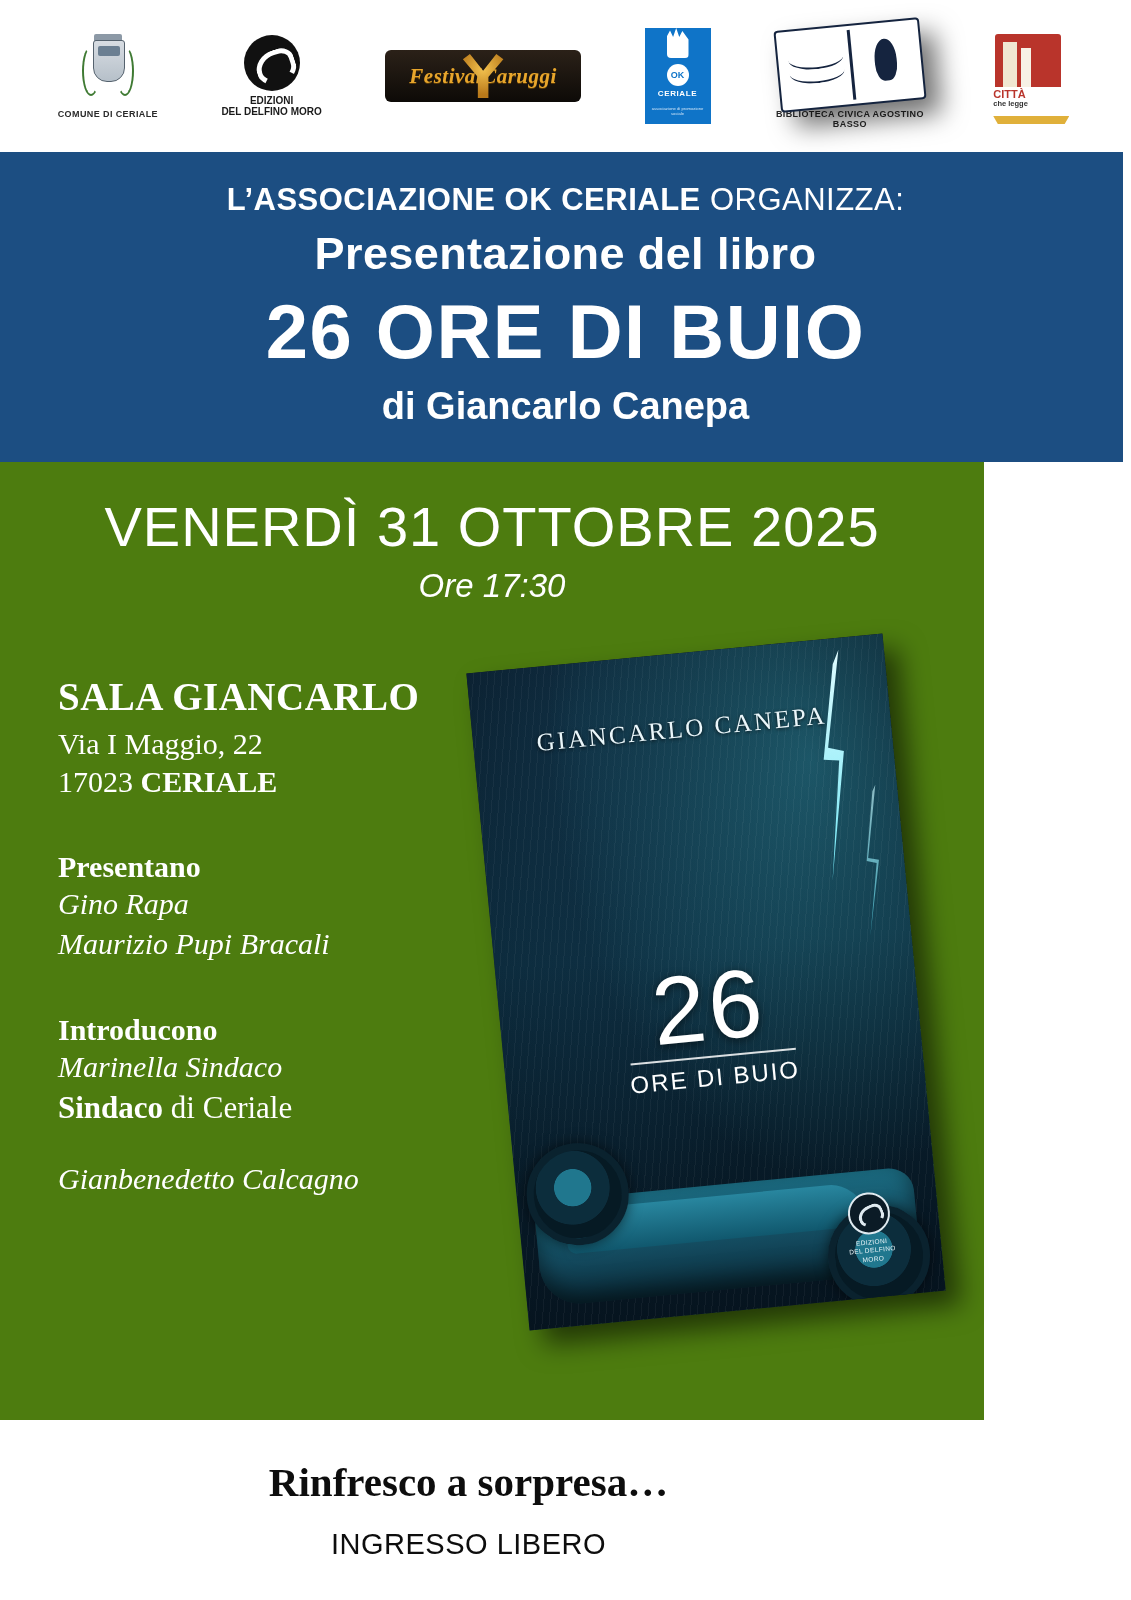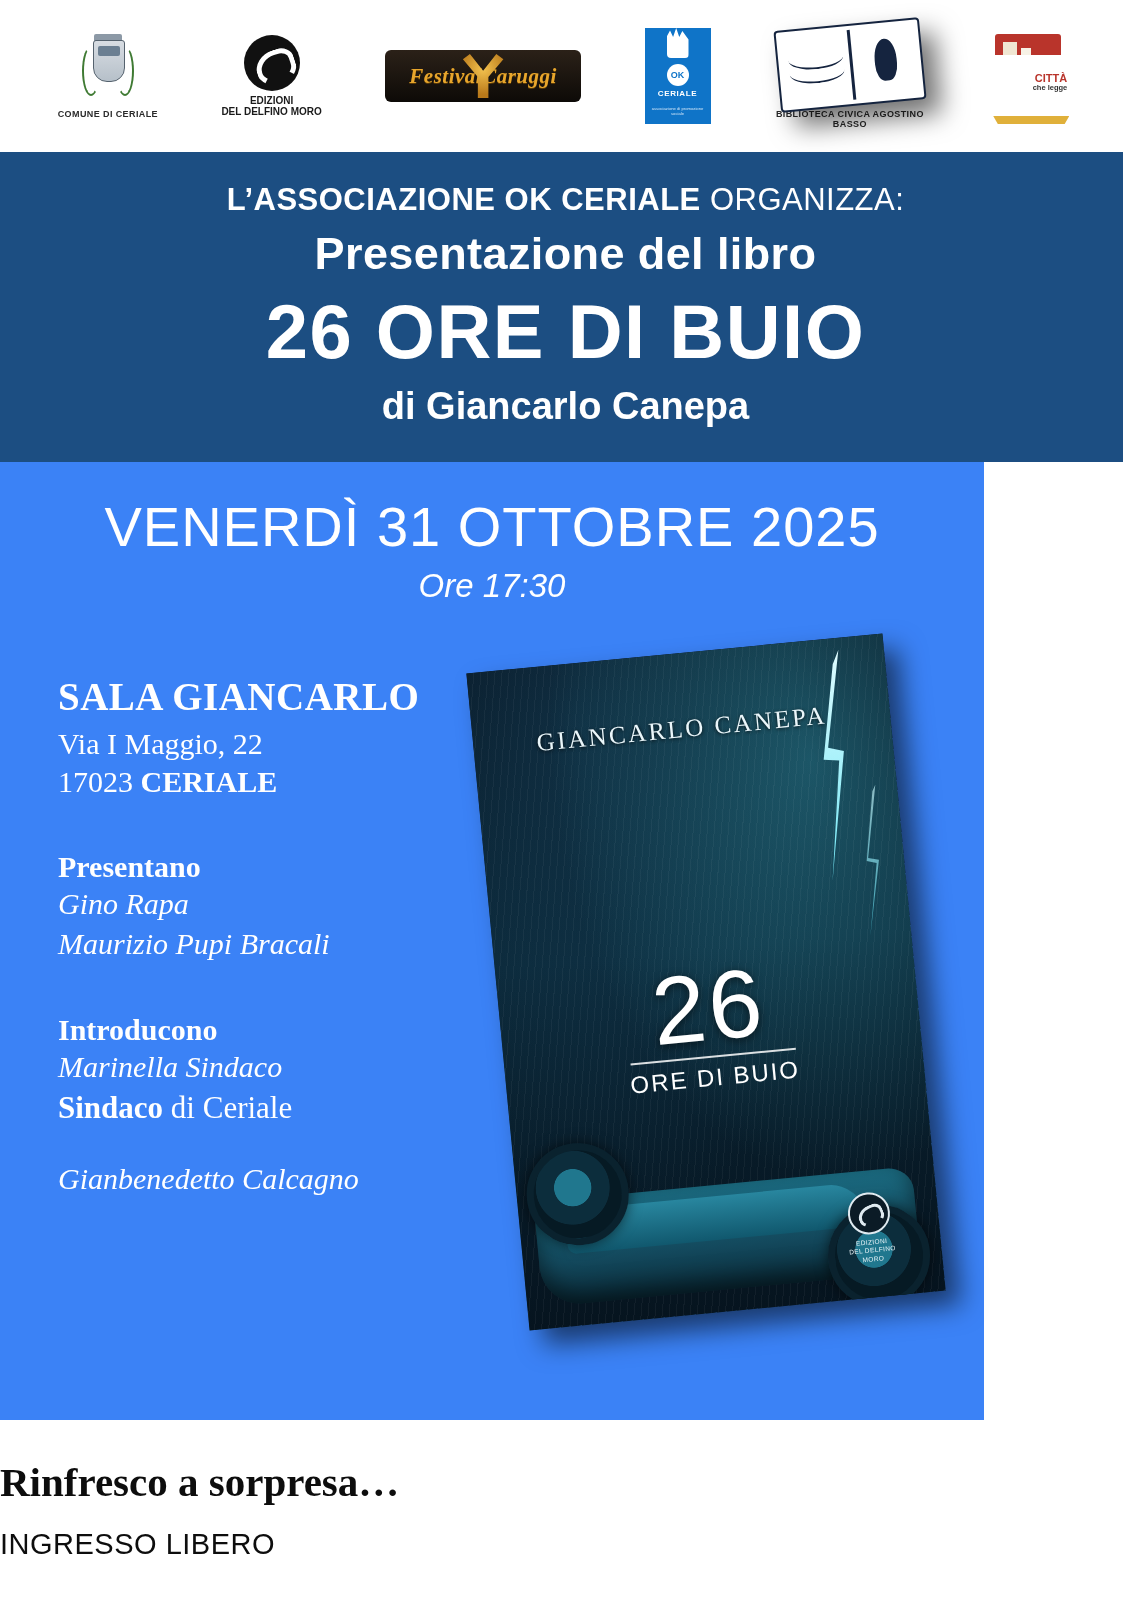--- a/index.html
+++ b/index.html
@@ -254,9 +254,9 @@
     color: #b9342b;
     font-size: 11px;
     font-weight: bold;
-    text-align: right;
+    text-align: left;
     line-height: 1.05;
-    padding: 18px 0;
+    padding: 2px 0;
   }
   .citta .label small { font-size: 7.5px; display: block; color: #333; }
   .citta .pencil {

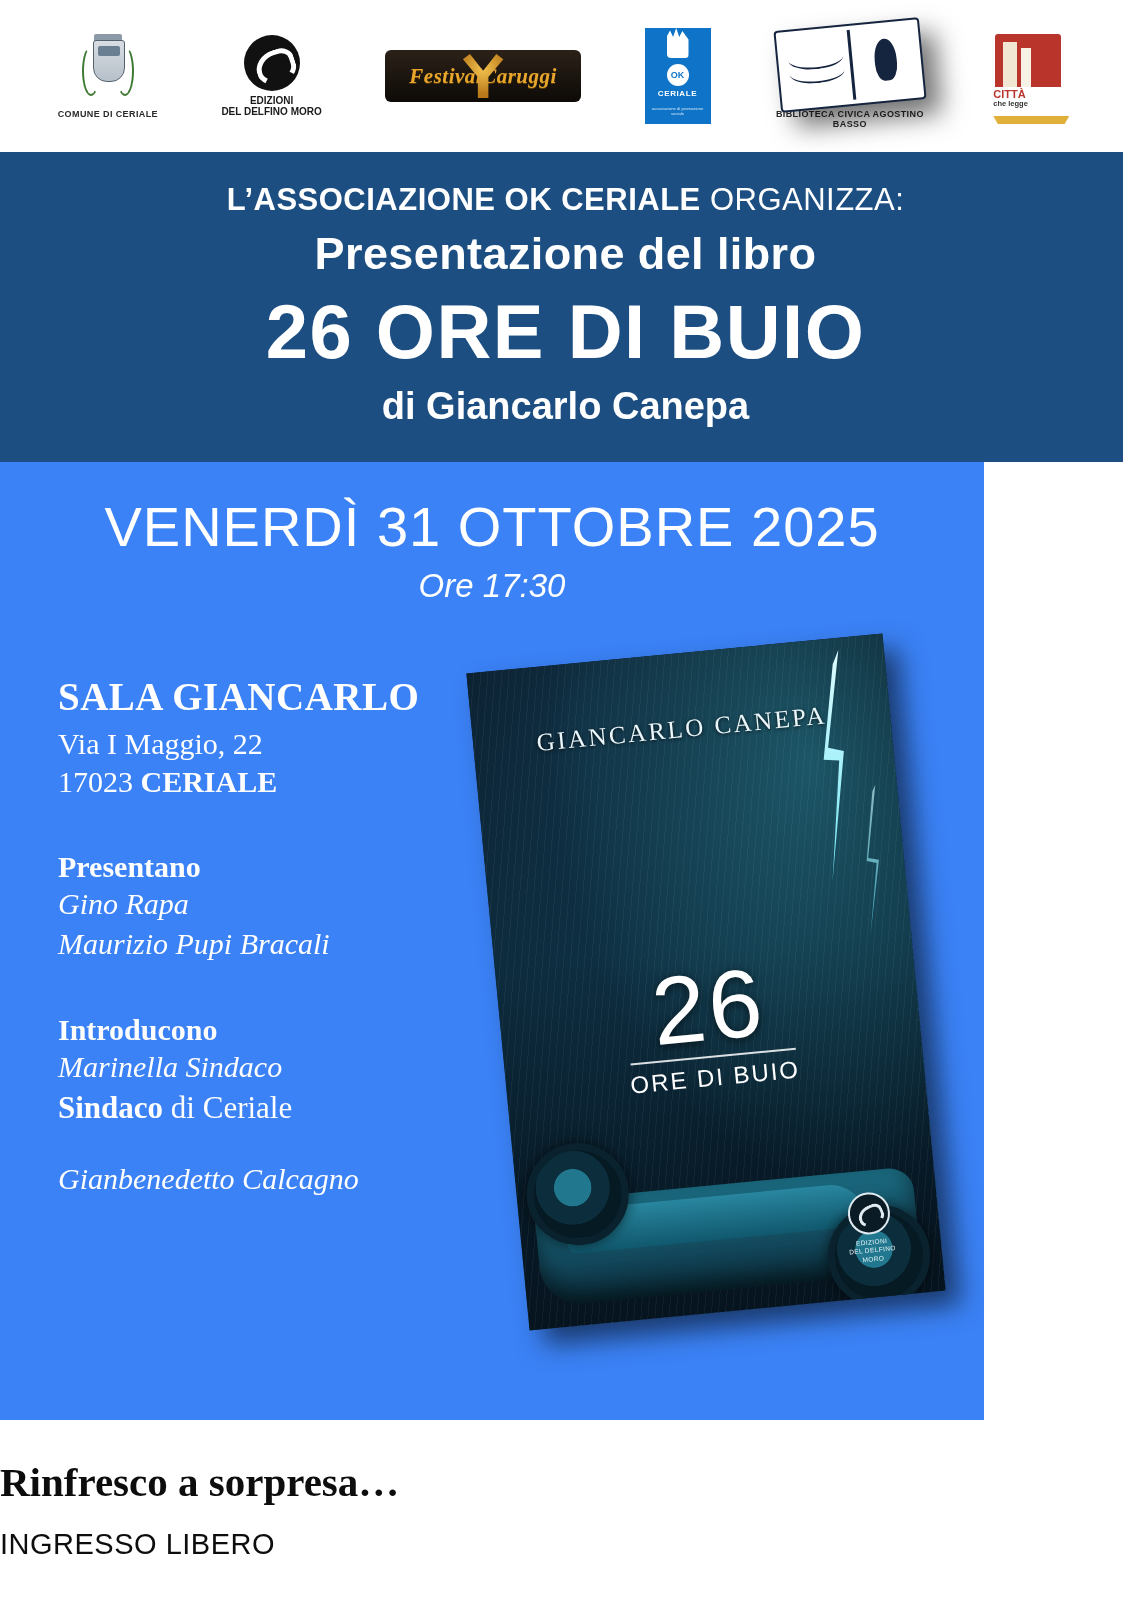--- a/index.html
+++ b/index.html
@@ -308,7 +308,7 @@
     left: 0; top: 462px;
     width: 984px;
     height: 958px;
-    background: #3b82f6;
+    background: #4d7c0f;
     color: #ffffff;
     box-sizing: border-box;
   }

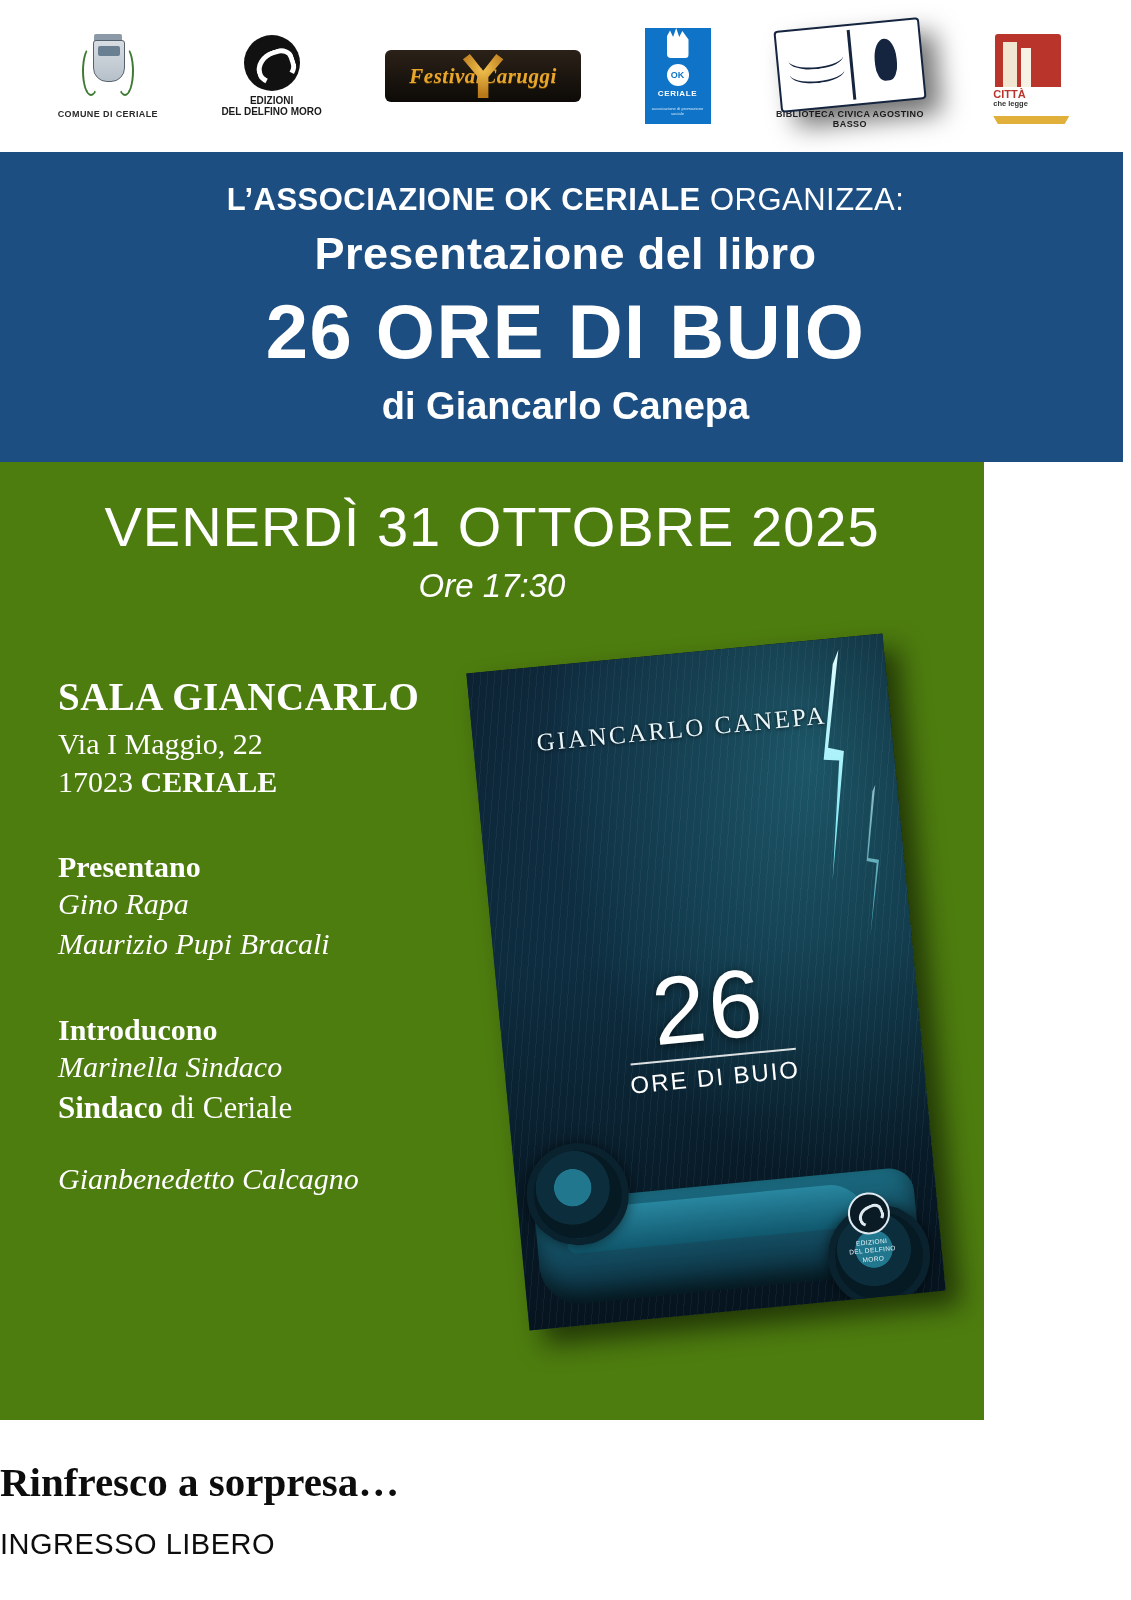--- a/index.html
+++ b/index.html
@@ -509,7 +509,7 @@
     height: 180px;
     background: #ffffff;
     color: #0d0d0d;
-    text-align: left;
+    text-align: center;
     box-sizing: border-box;
     padding-top: 38px;
   }

